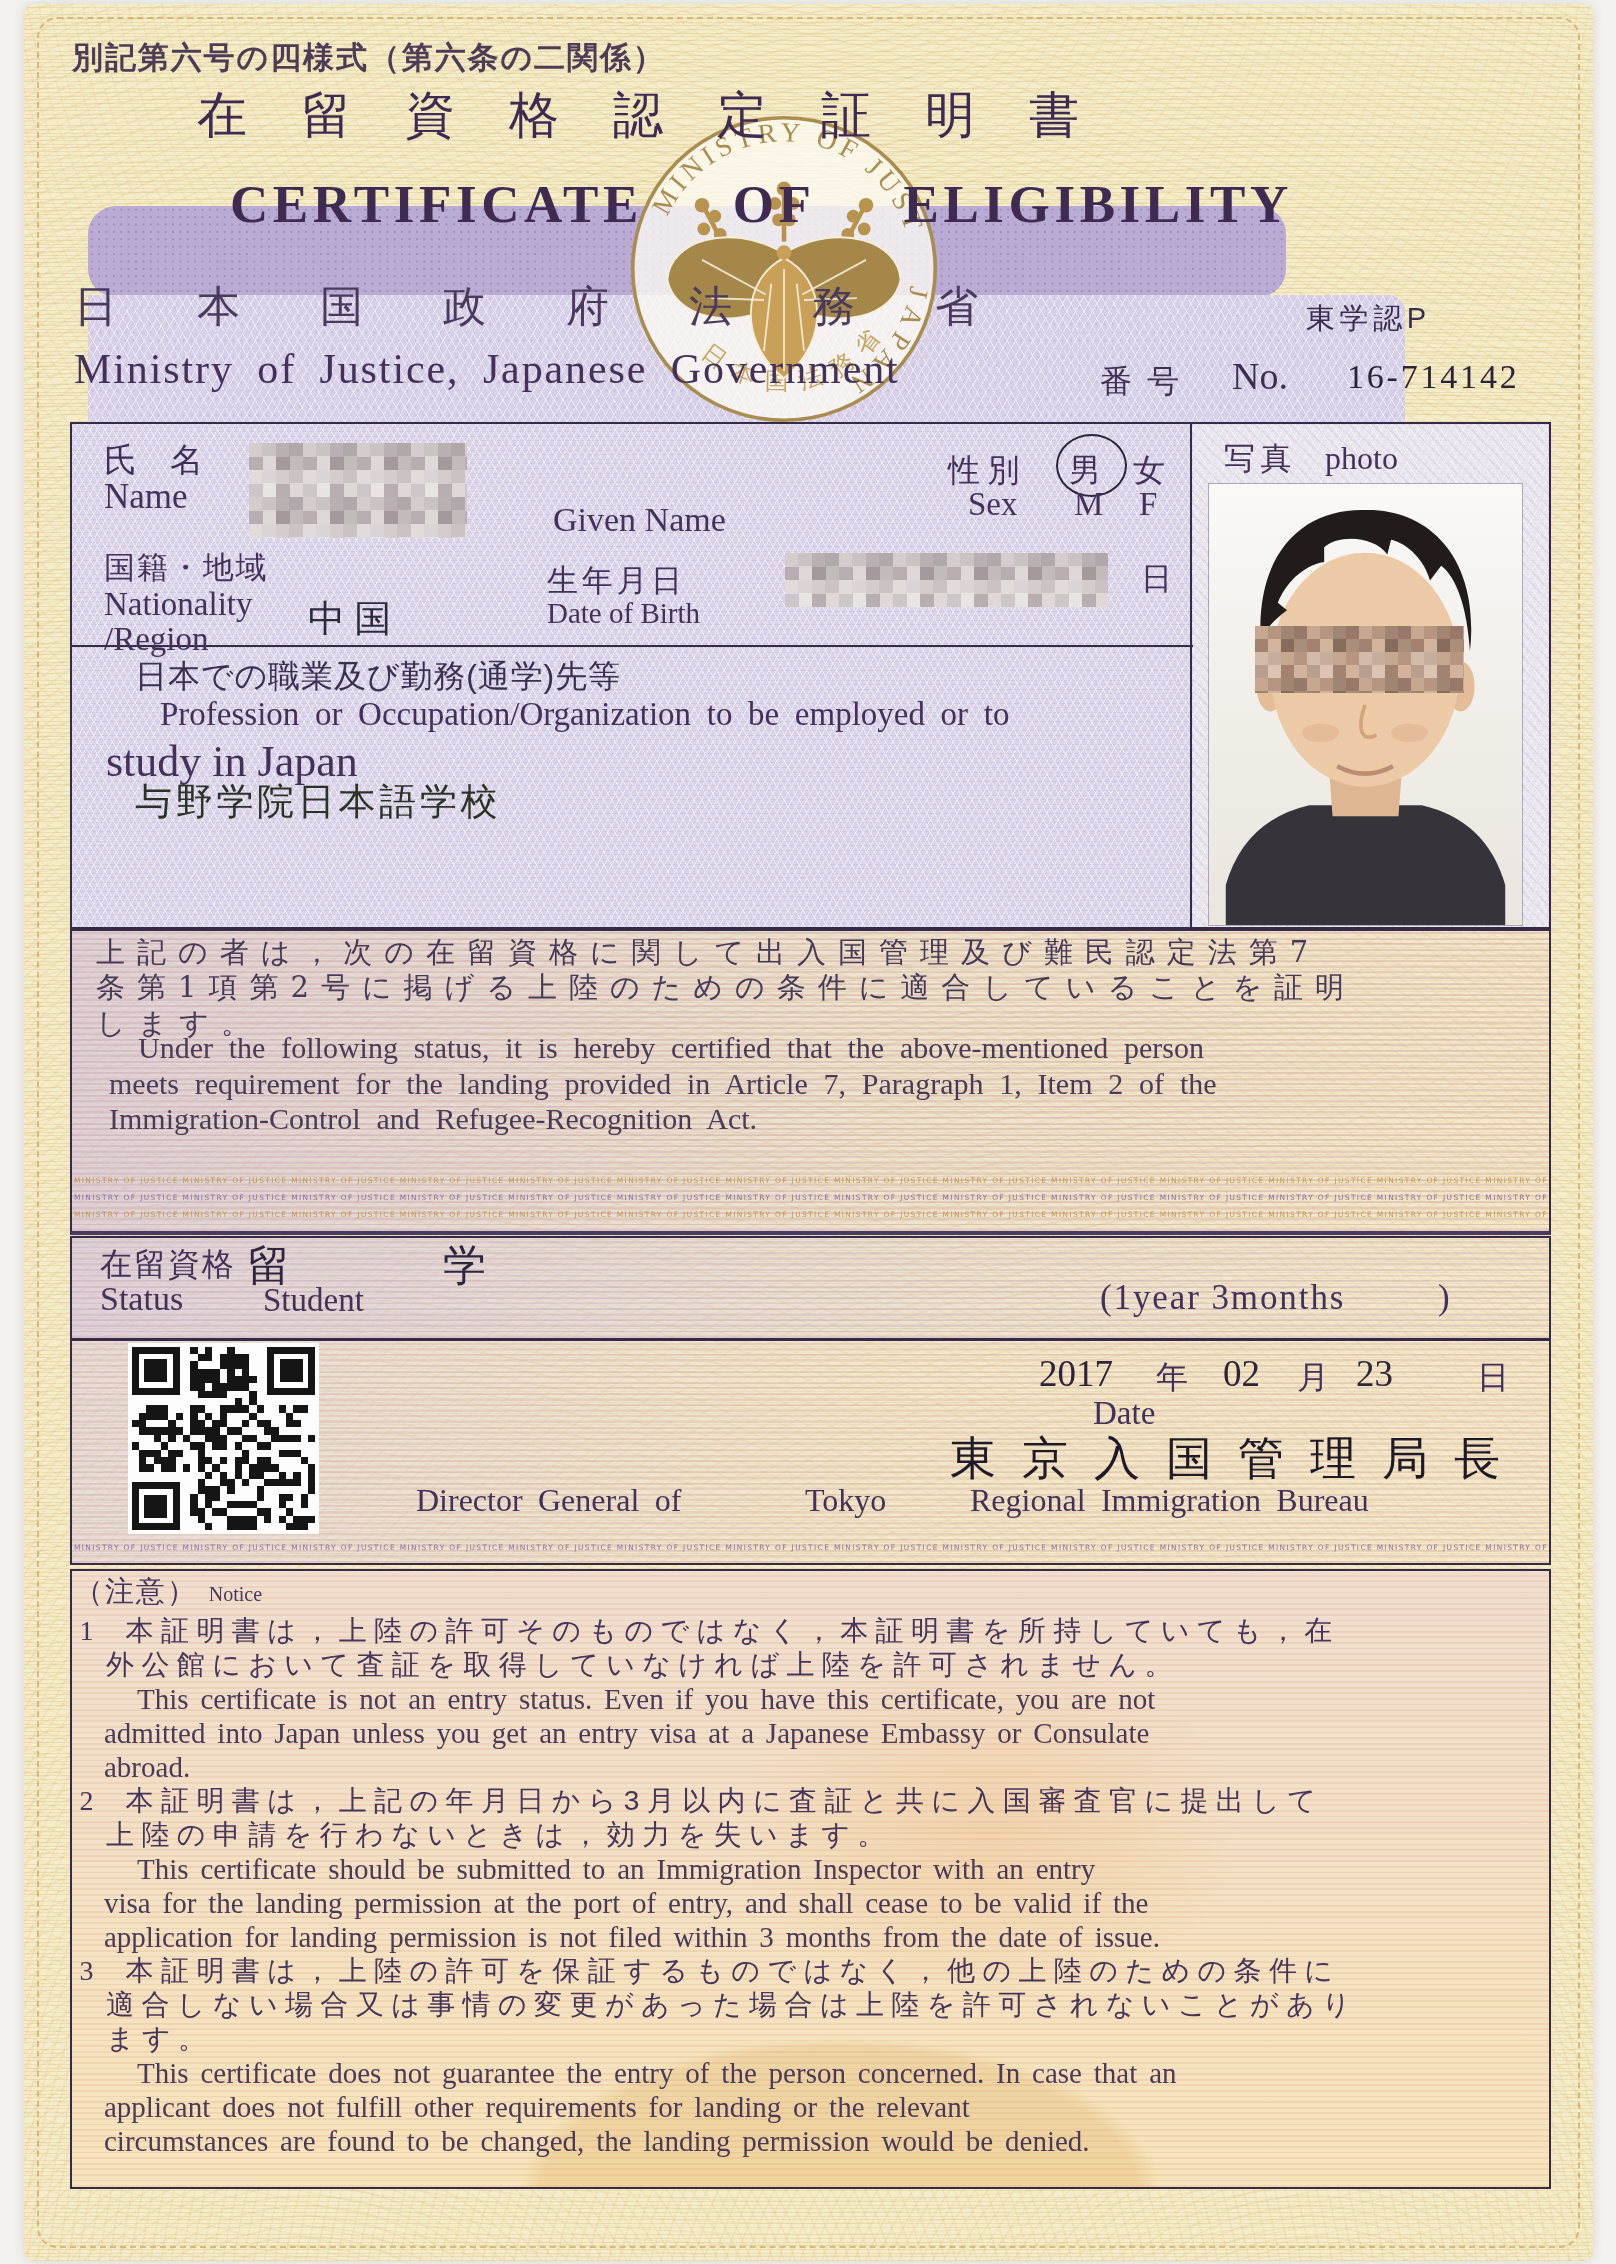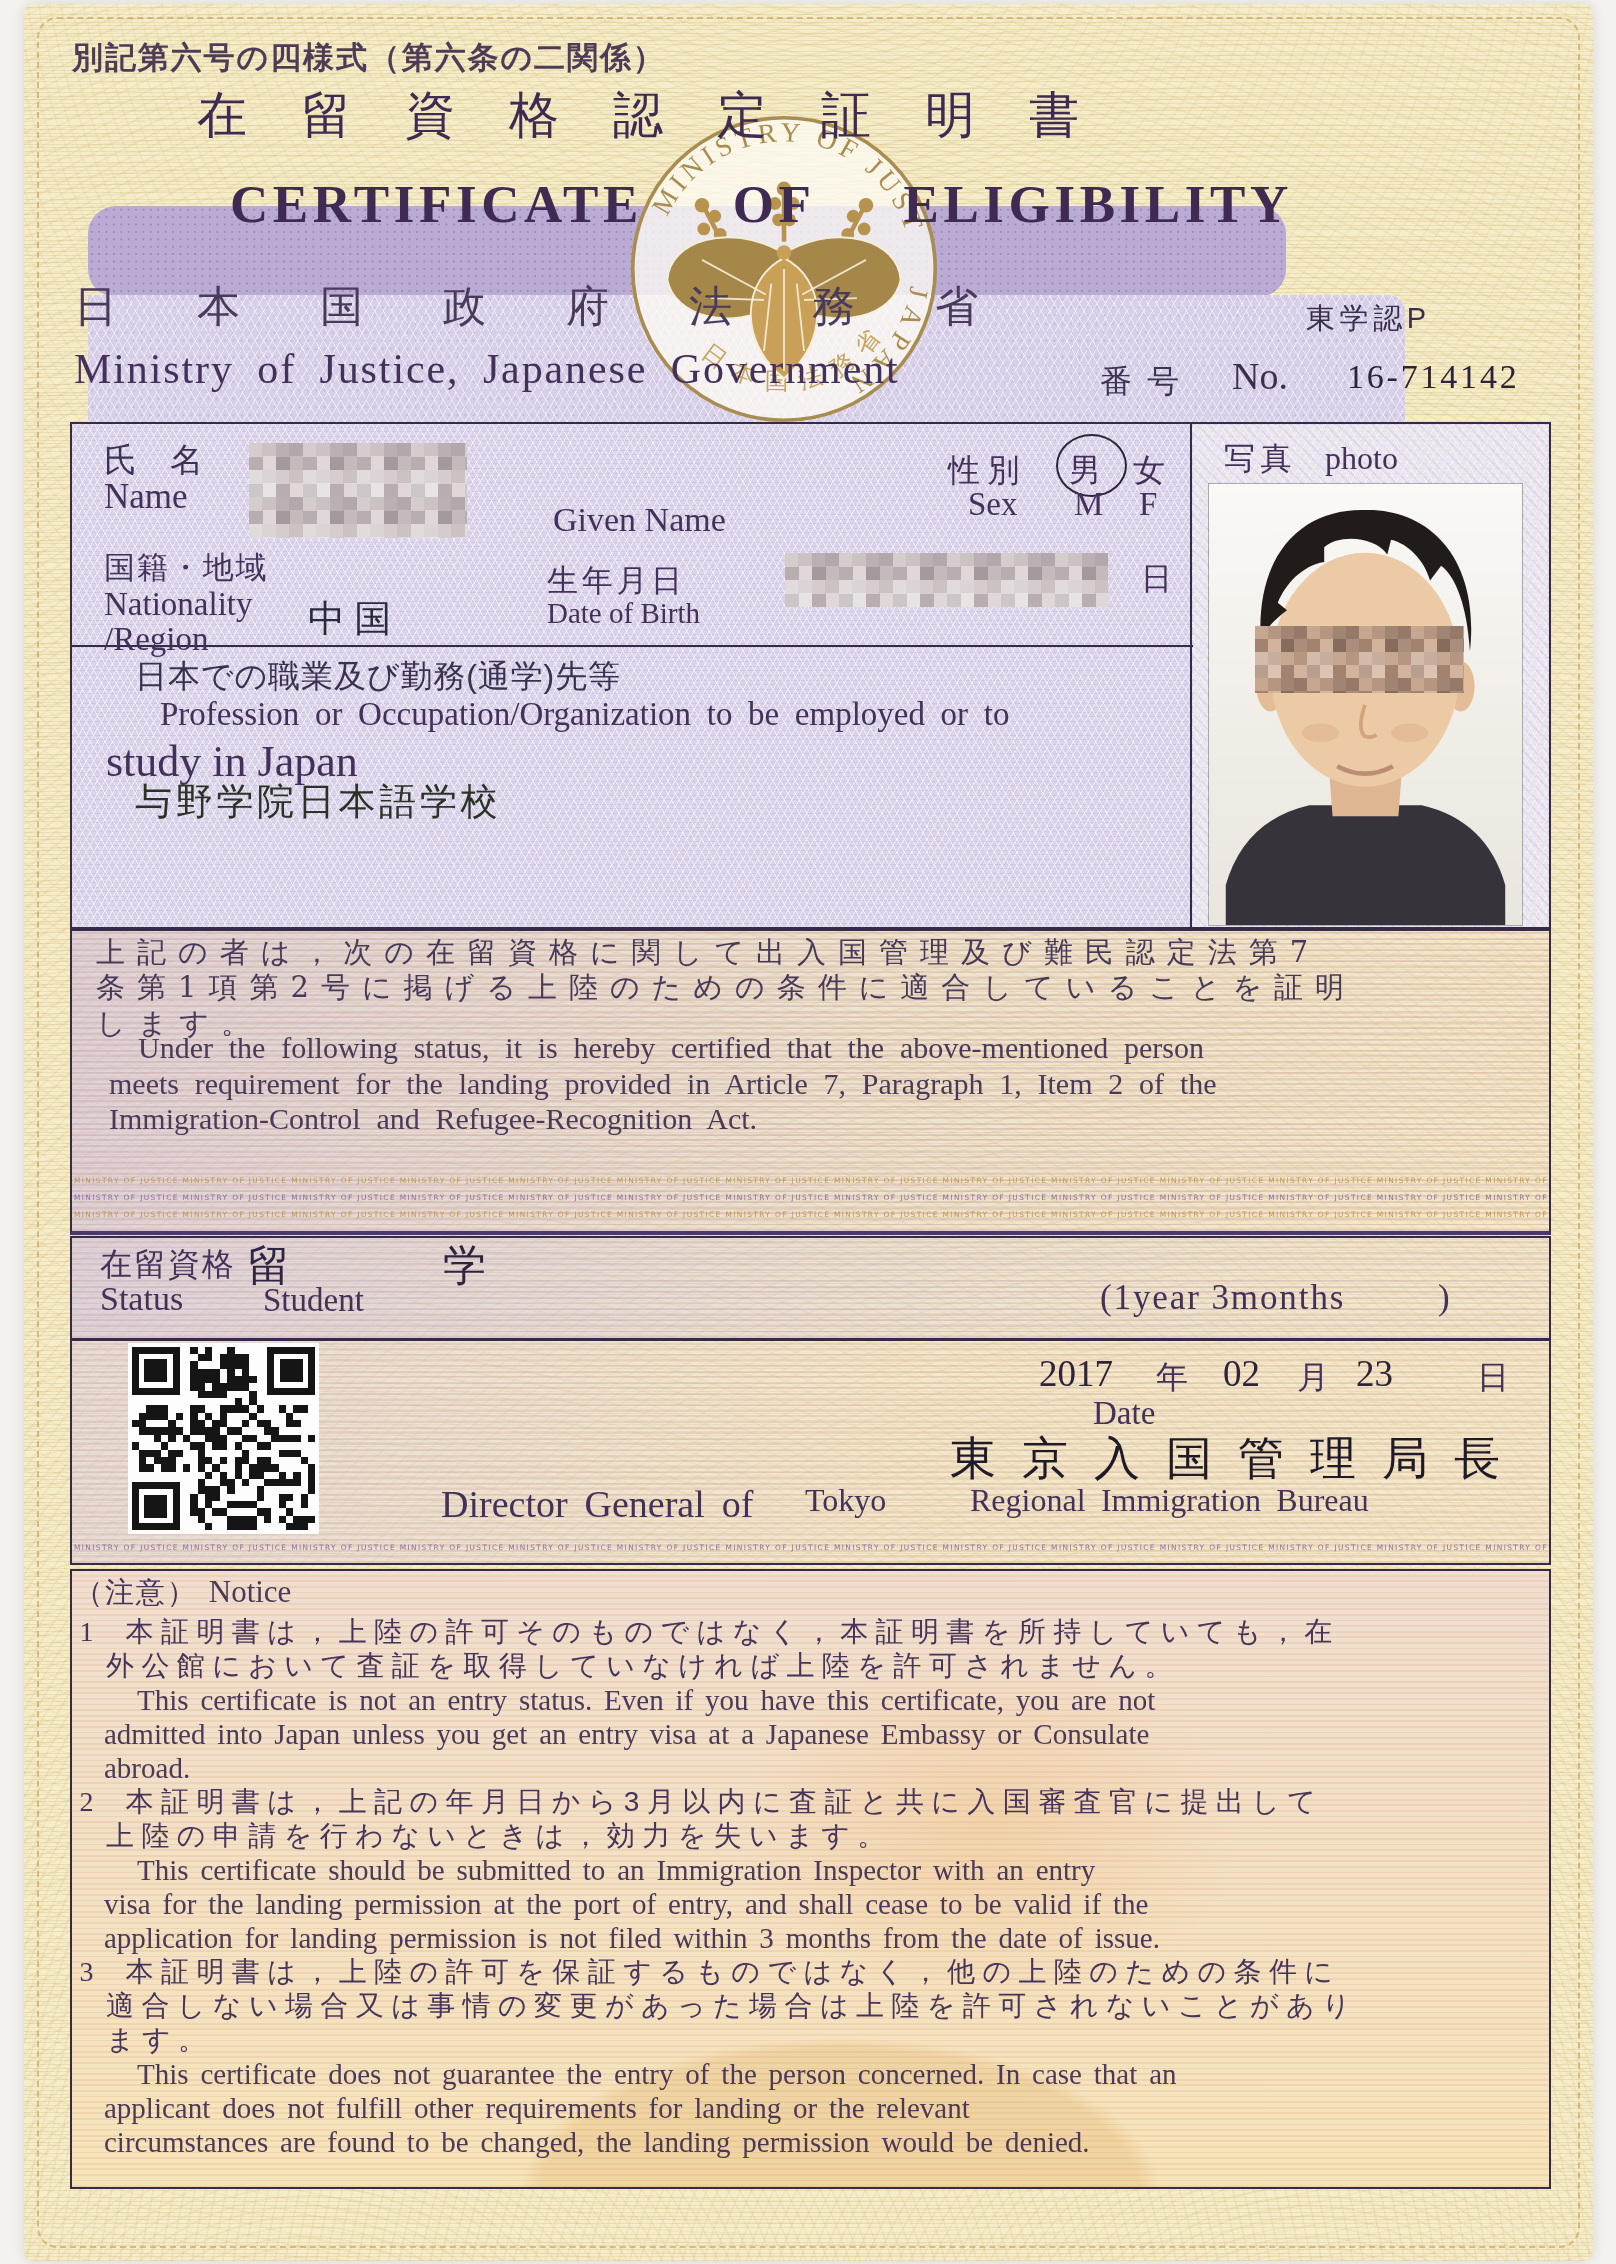--- a/index.html
+++ b/index.html
@@ -891,7 +891,7 @@
   <div class="abs jm" style="left:1477px;top:1356px;font-size:32px;z-index:6;">日</div>
   <div class="abs sr" style="left:1093px;top:1395px;font-size:33px;z-index:6;">Date</div>
   <div class="abs jm" style="left:950px;top:1428px;font-size:46px;letter-spacing:26px;color:#1f1a28;z-index:6;">東京入国管理局長</div>
-  <div class="abs sr" style="left:416px;top:1482px;font-size:38px;word-spacing:7.4px;z-index:6;margin-left:25px;">Director General of</div>
+  <div class="abs sr" style="left:416px;top:1482px;font-size:32px;word-spacing:7.4px;z-index:6;">Director General of</div>
   <div class="abs sr" style="left:805px;top:1482px;font-size:32px;z-index:6;">Tokyo</div>
   <div class="abs sr" style="left:970px;top:1482px;font-size:32px;word-spacing:7.4px;z-index:6;">Regional Immigration Bureau</div>
   <div class="micro-row micro-purple" style="top:1543px;">MINISTRY OF JUSTICE  MINISTRY OF JUSTICE  MINISTRY OF JUSTICE  MINISTRY OF JUSTICE  MINISTRY OF JUSTICE  MINISTRY OF JUSTICE  MINISTRY OF JUSTICE  MINISTRY OF JUSTICE  MINISTRY OF JUSTICE  MINISTRY OF JUSTICE  MINISTRY OF JUSTICE  MINISTRY OF JUSTICE  MINISTRY OF JUSTICE  MINISTRY OF JUSTICE  MINISTRY OF JUSTICE  MINISTRY OF JUSTICE  MINISTRY OF JUSTICE  MINISTRY OF JUSTICE  MINISTRY OF JUSTICE  MINISTRY OF JUSTICE  MINISTRY OF JUSTICE  MINISTRY OF JUSTICE  MINISTRY OF JUSTICE  MINISTRY OF JUSTICE  MINISTRY OF JUSTICE  MINISTRY OF JUSTICE  MINISTRY OF JUSTICE  MINISTRY OF JUSTICE  MINISTRY OF JUSTICE  MINISTRY OF JUSTICE  MINISTRY OF JUSTICE  MINISTRY OF JUSTICE  MINISTRY OF JUSTICE  MINISTRY OF JUSTICE  MINISTRY OF JUSTICE  MINISTRY OF JUSTICE  MINISTRY OF JUSTICE  MINISTRY OF JUSTICE  MINISTRY OF JUSTICE  MINISTRY OF JUSTICE  </div>

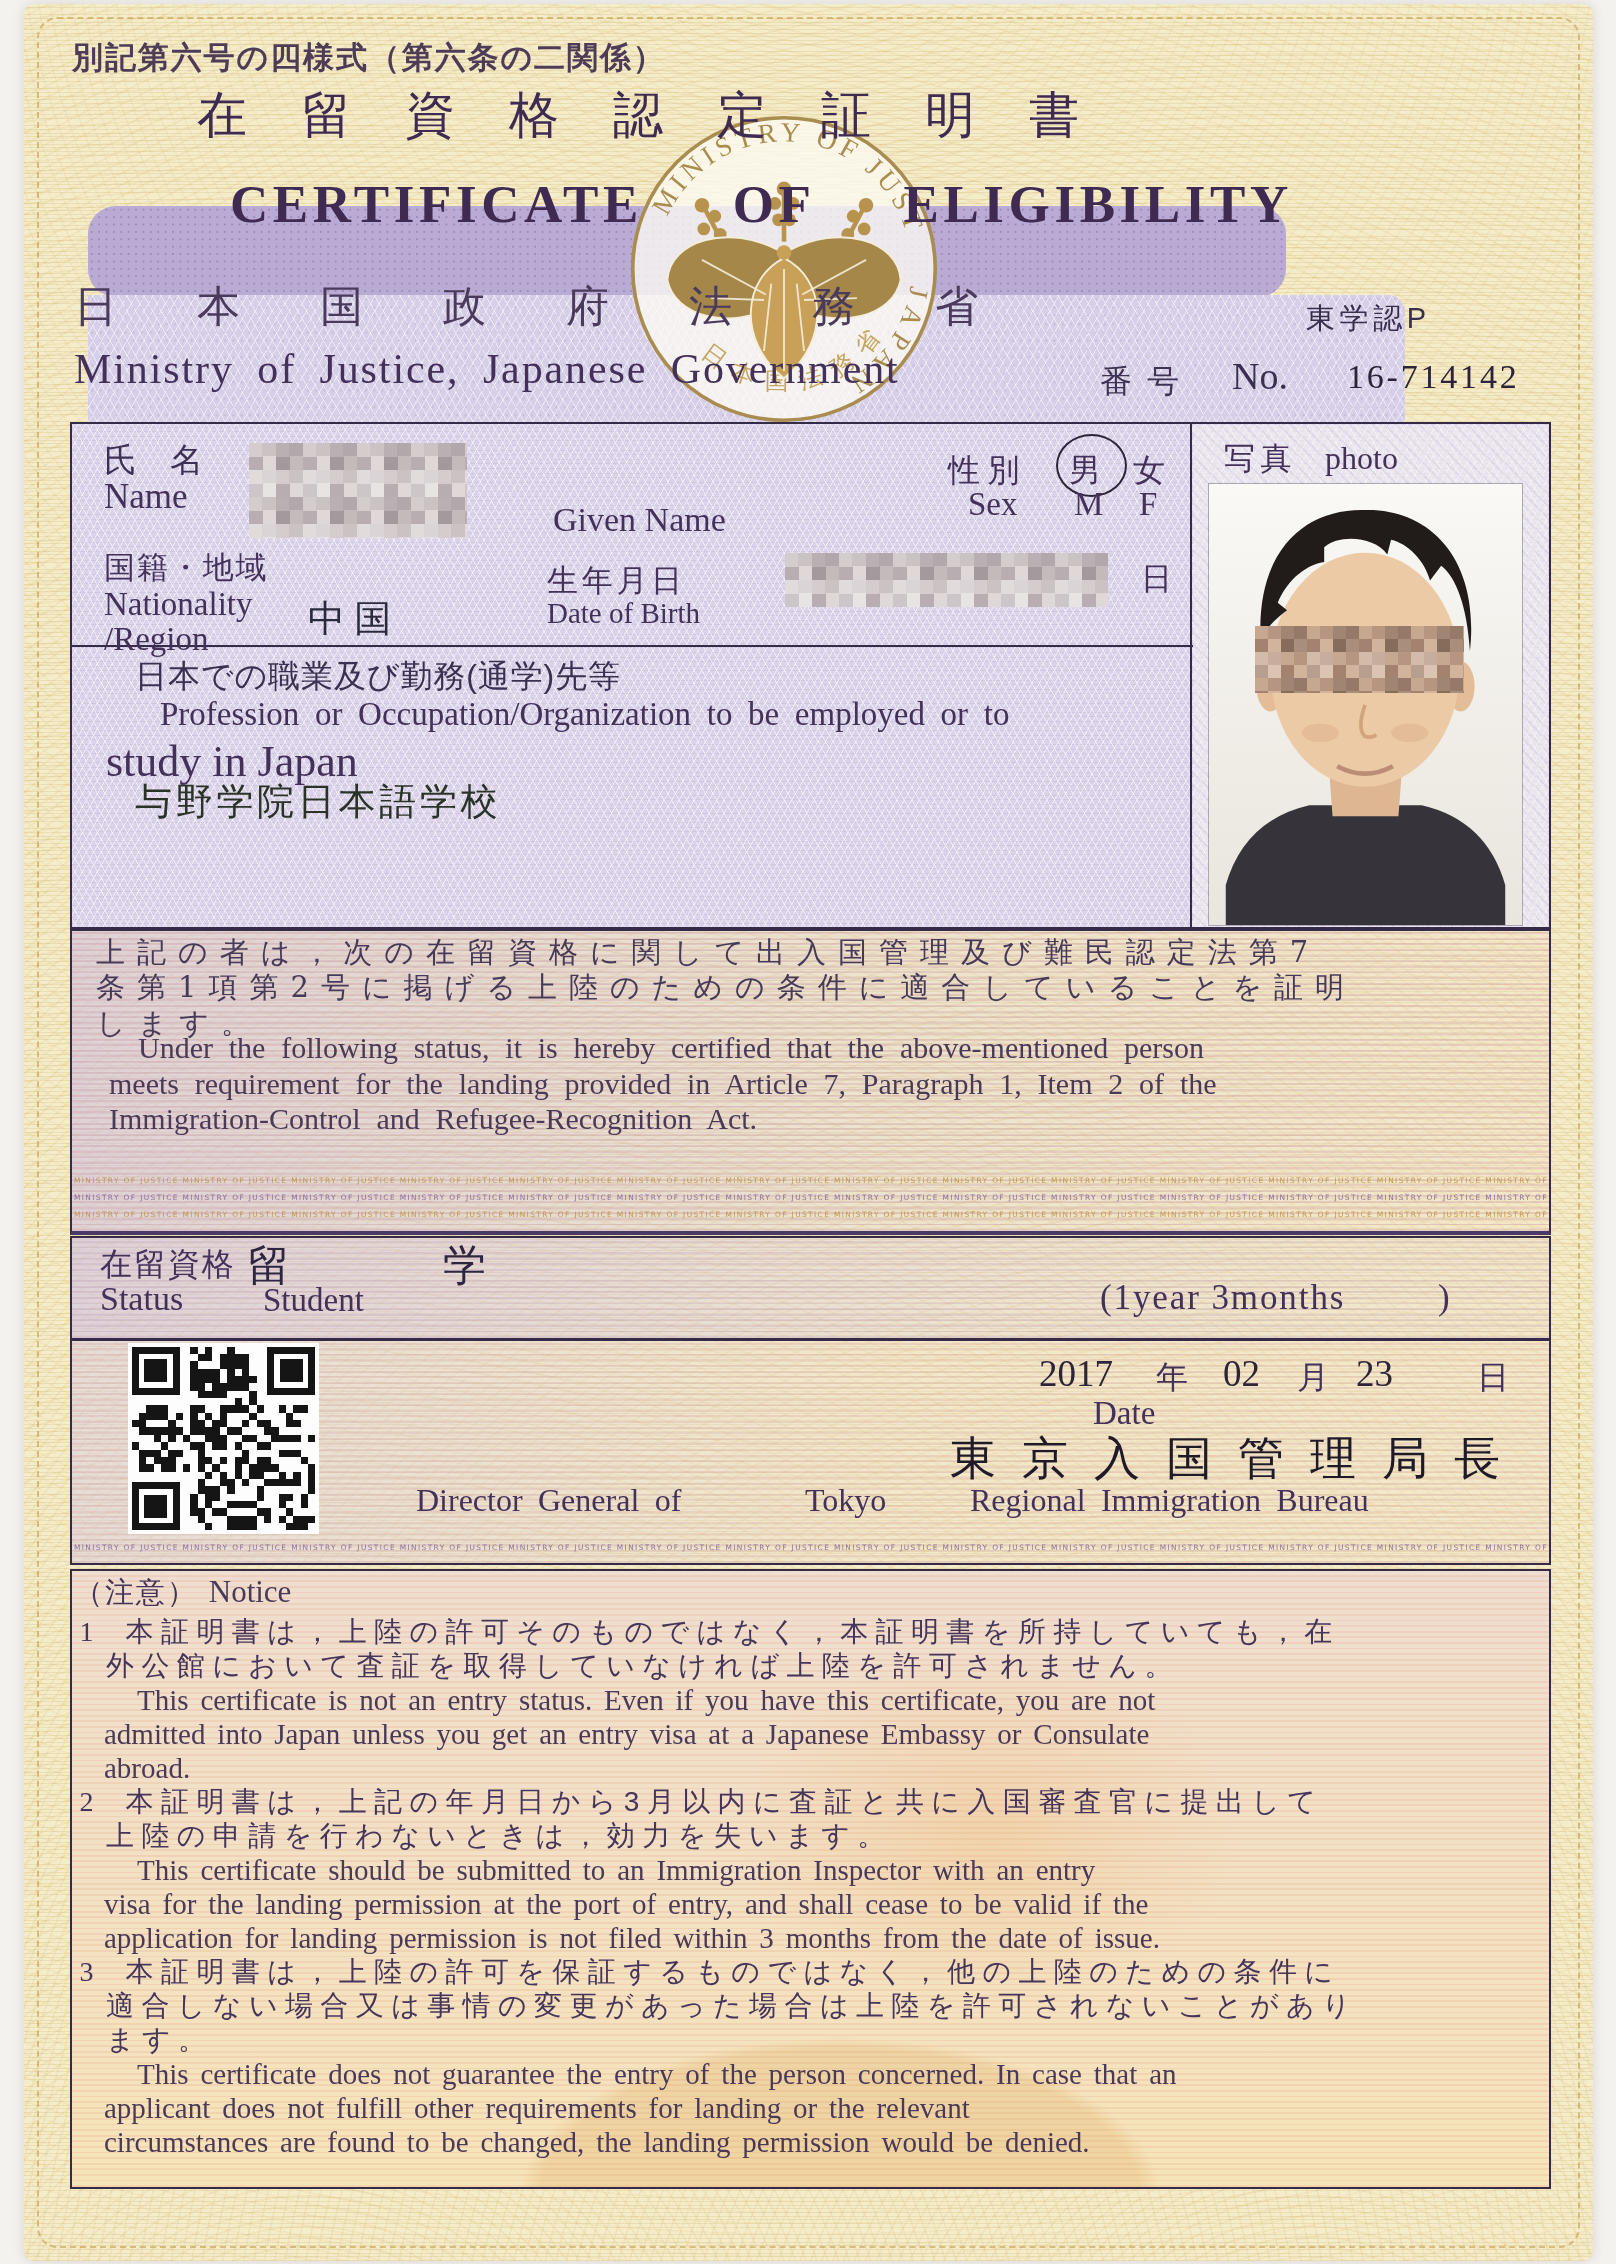--- a/index.html
+++ b/index.html
@@ -899,7 +899,7 @@
   <div class="notice">
     <div class="n-line n-head">
       <span class="n-ja n-first" style="letter-spacing:1.9px;font-size:29px;">（注意）</span>
-      <span class="n-en" style="padding-left:7.4px;font-size:31px;">Notice</span>
+      <span class="n-en" style="padding-left:7.4px;font-size:20px;">Notice</span>
     </div>
     <div class="n-line n-ja n-first">
       <span class="n-num">1</span><span>本証明書は，上陸の許可そのものではなく，本証明書を所持していても，在</span>

